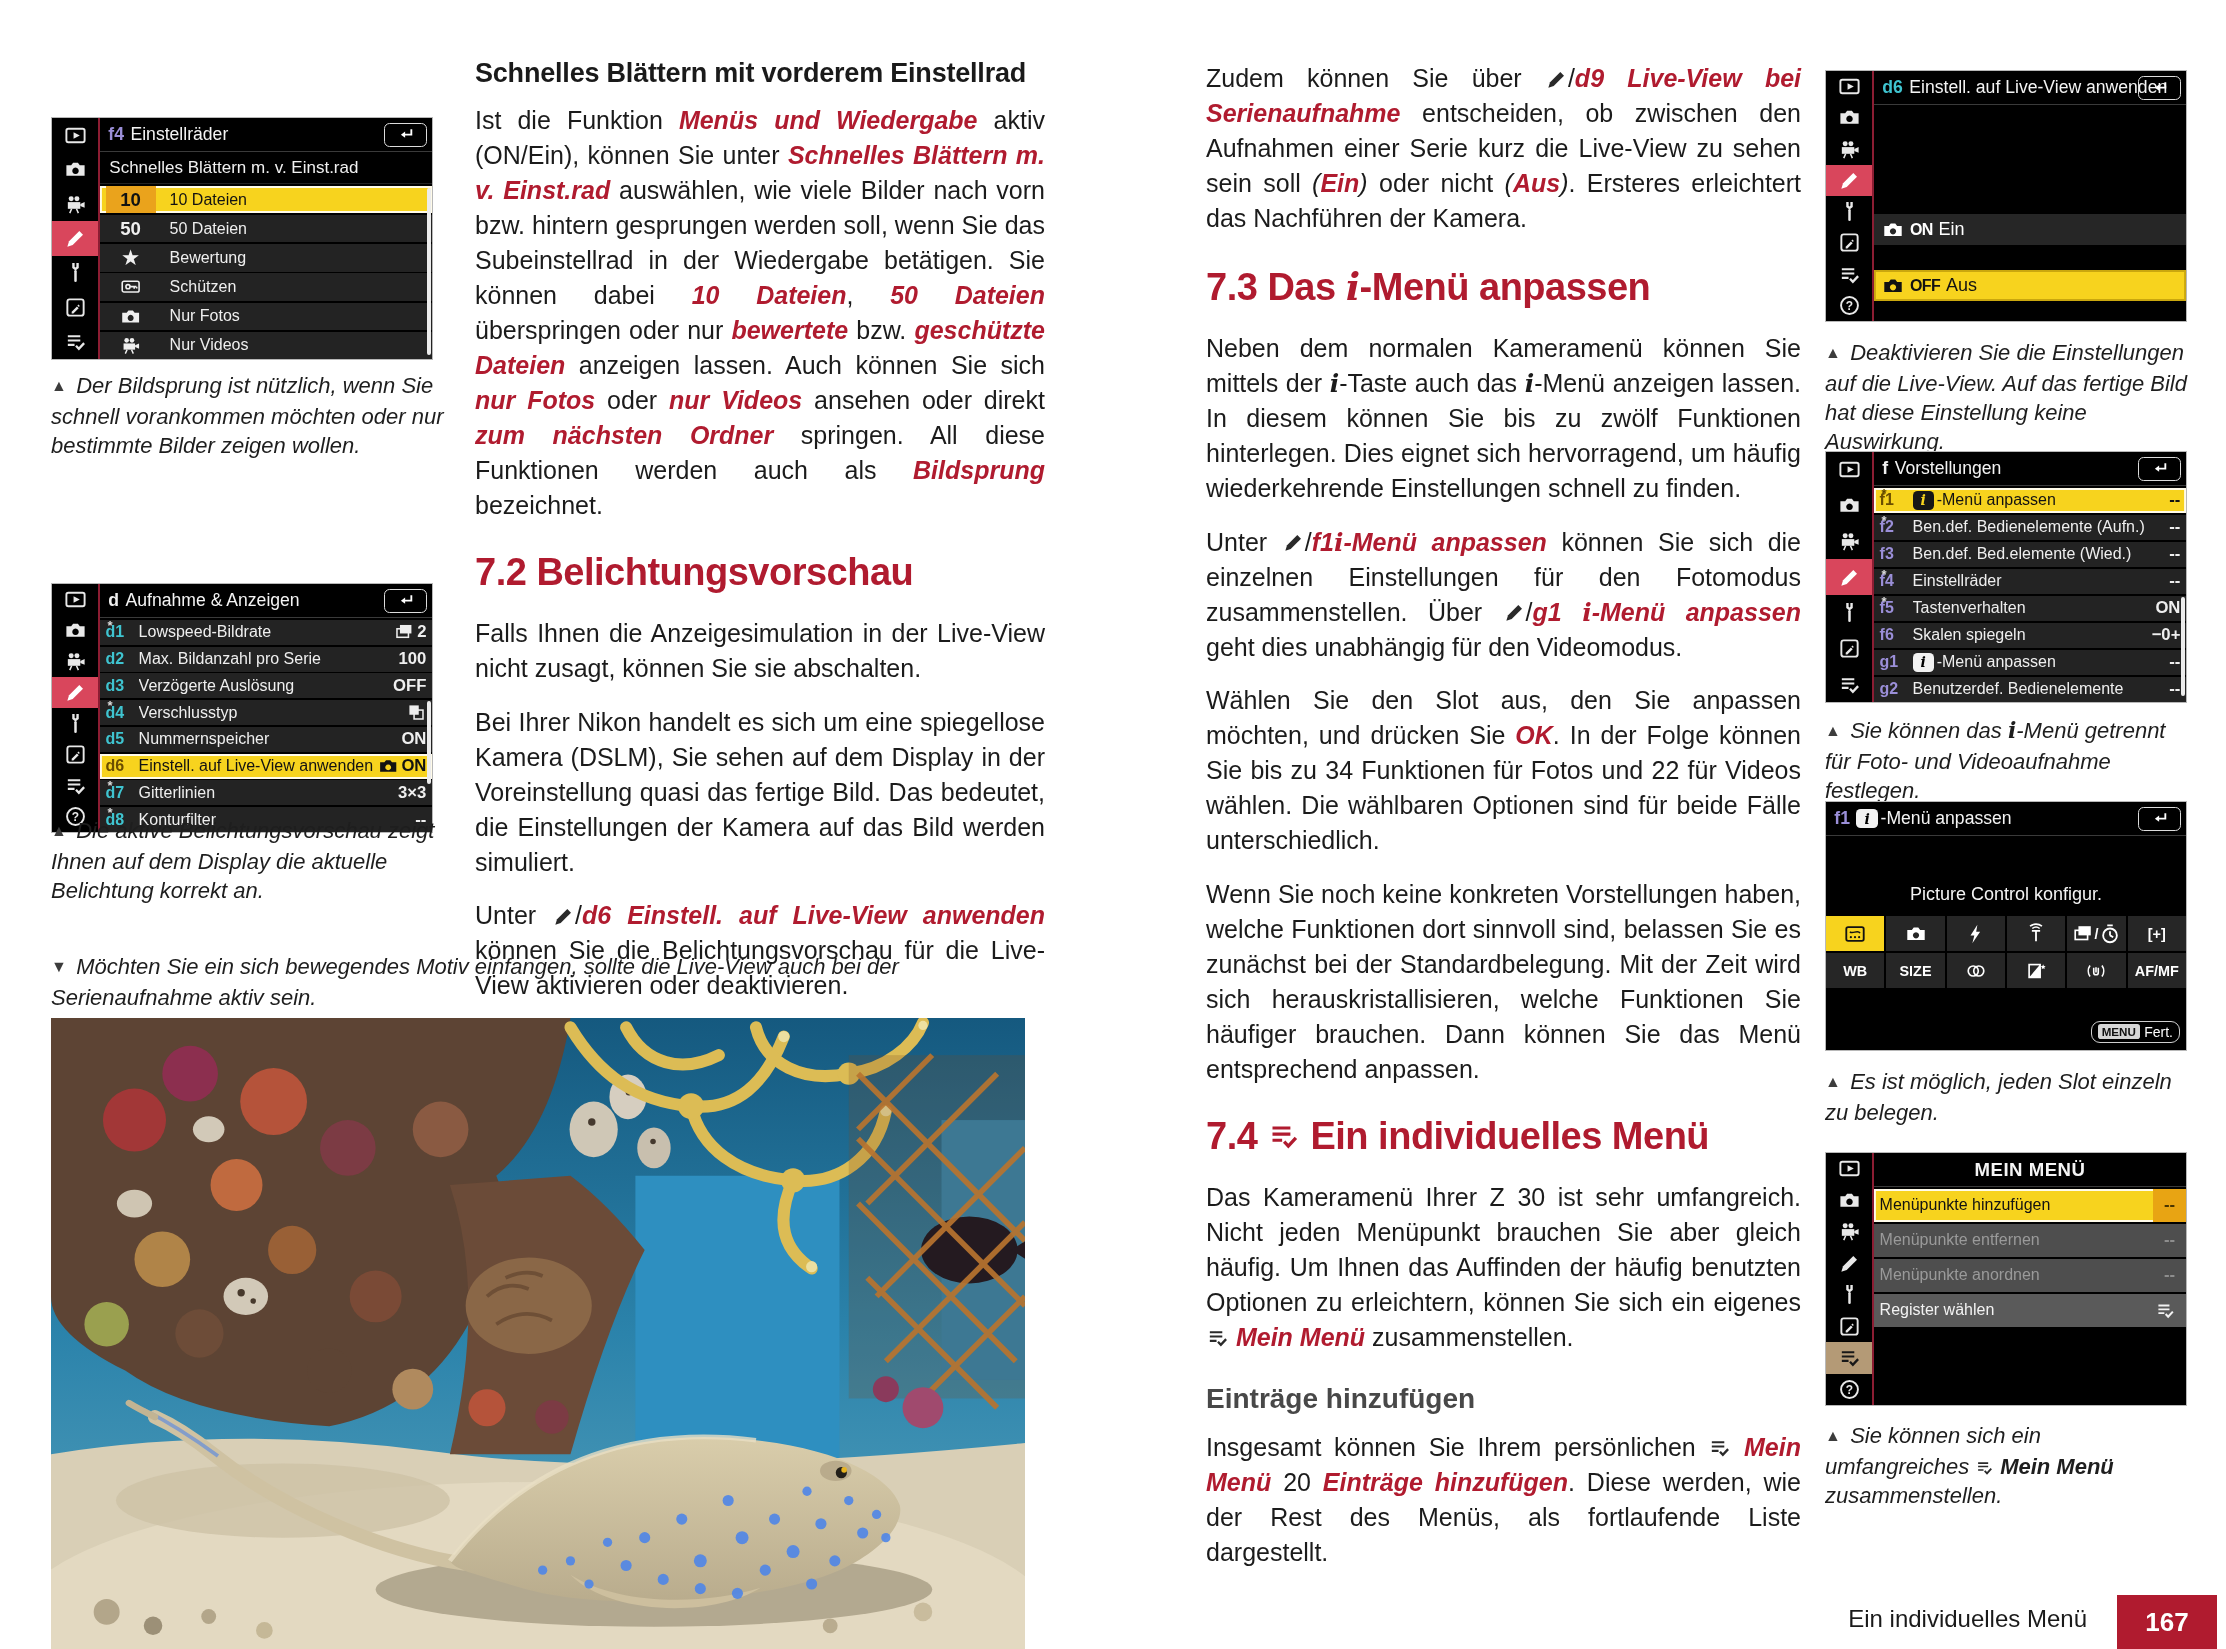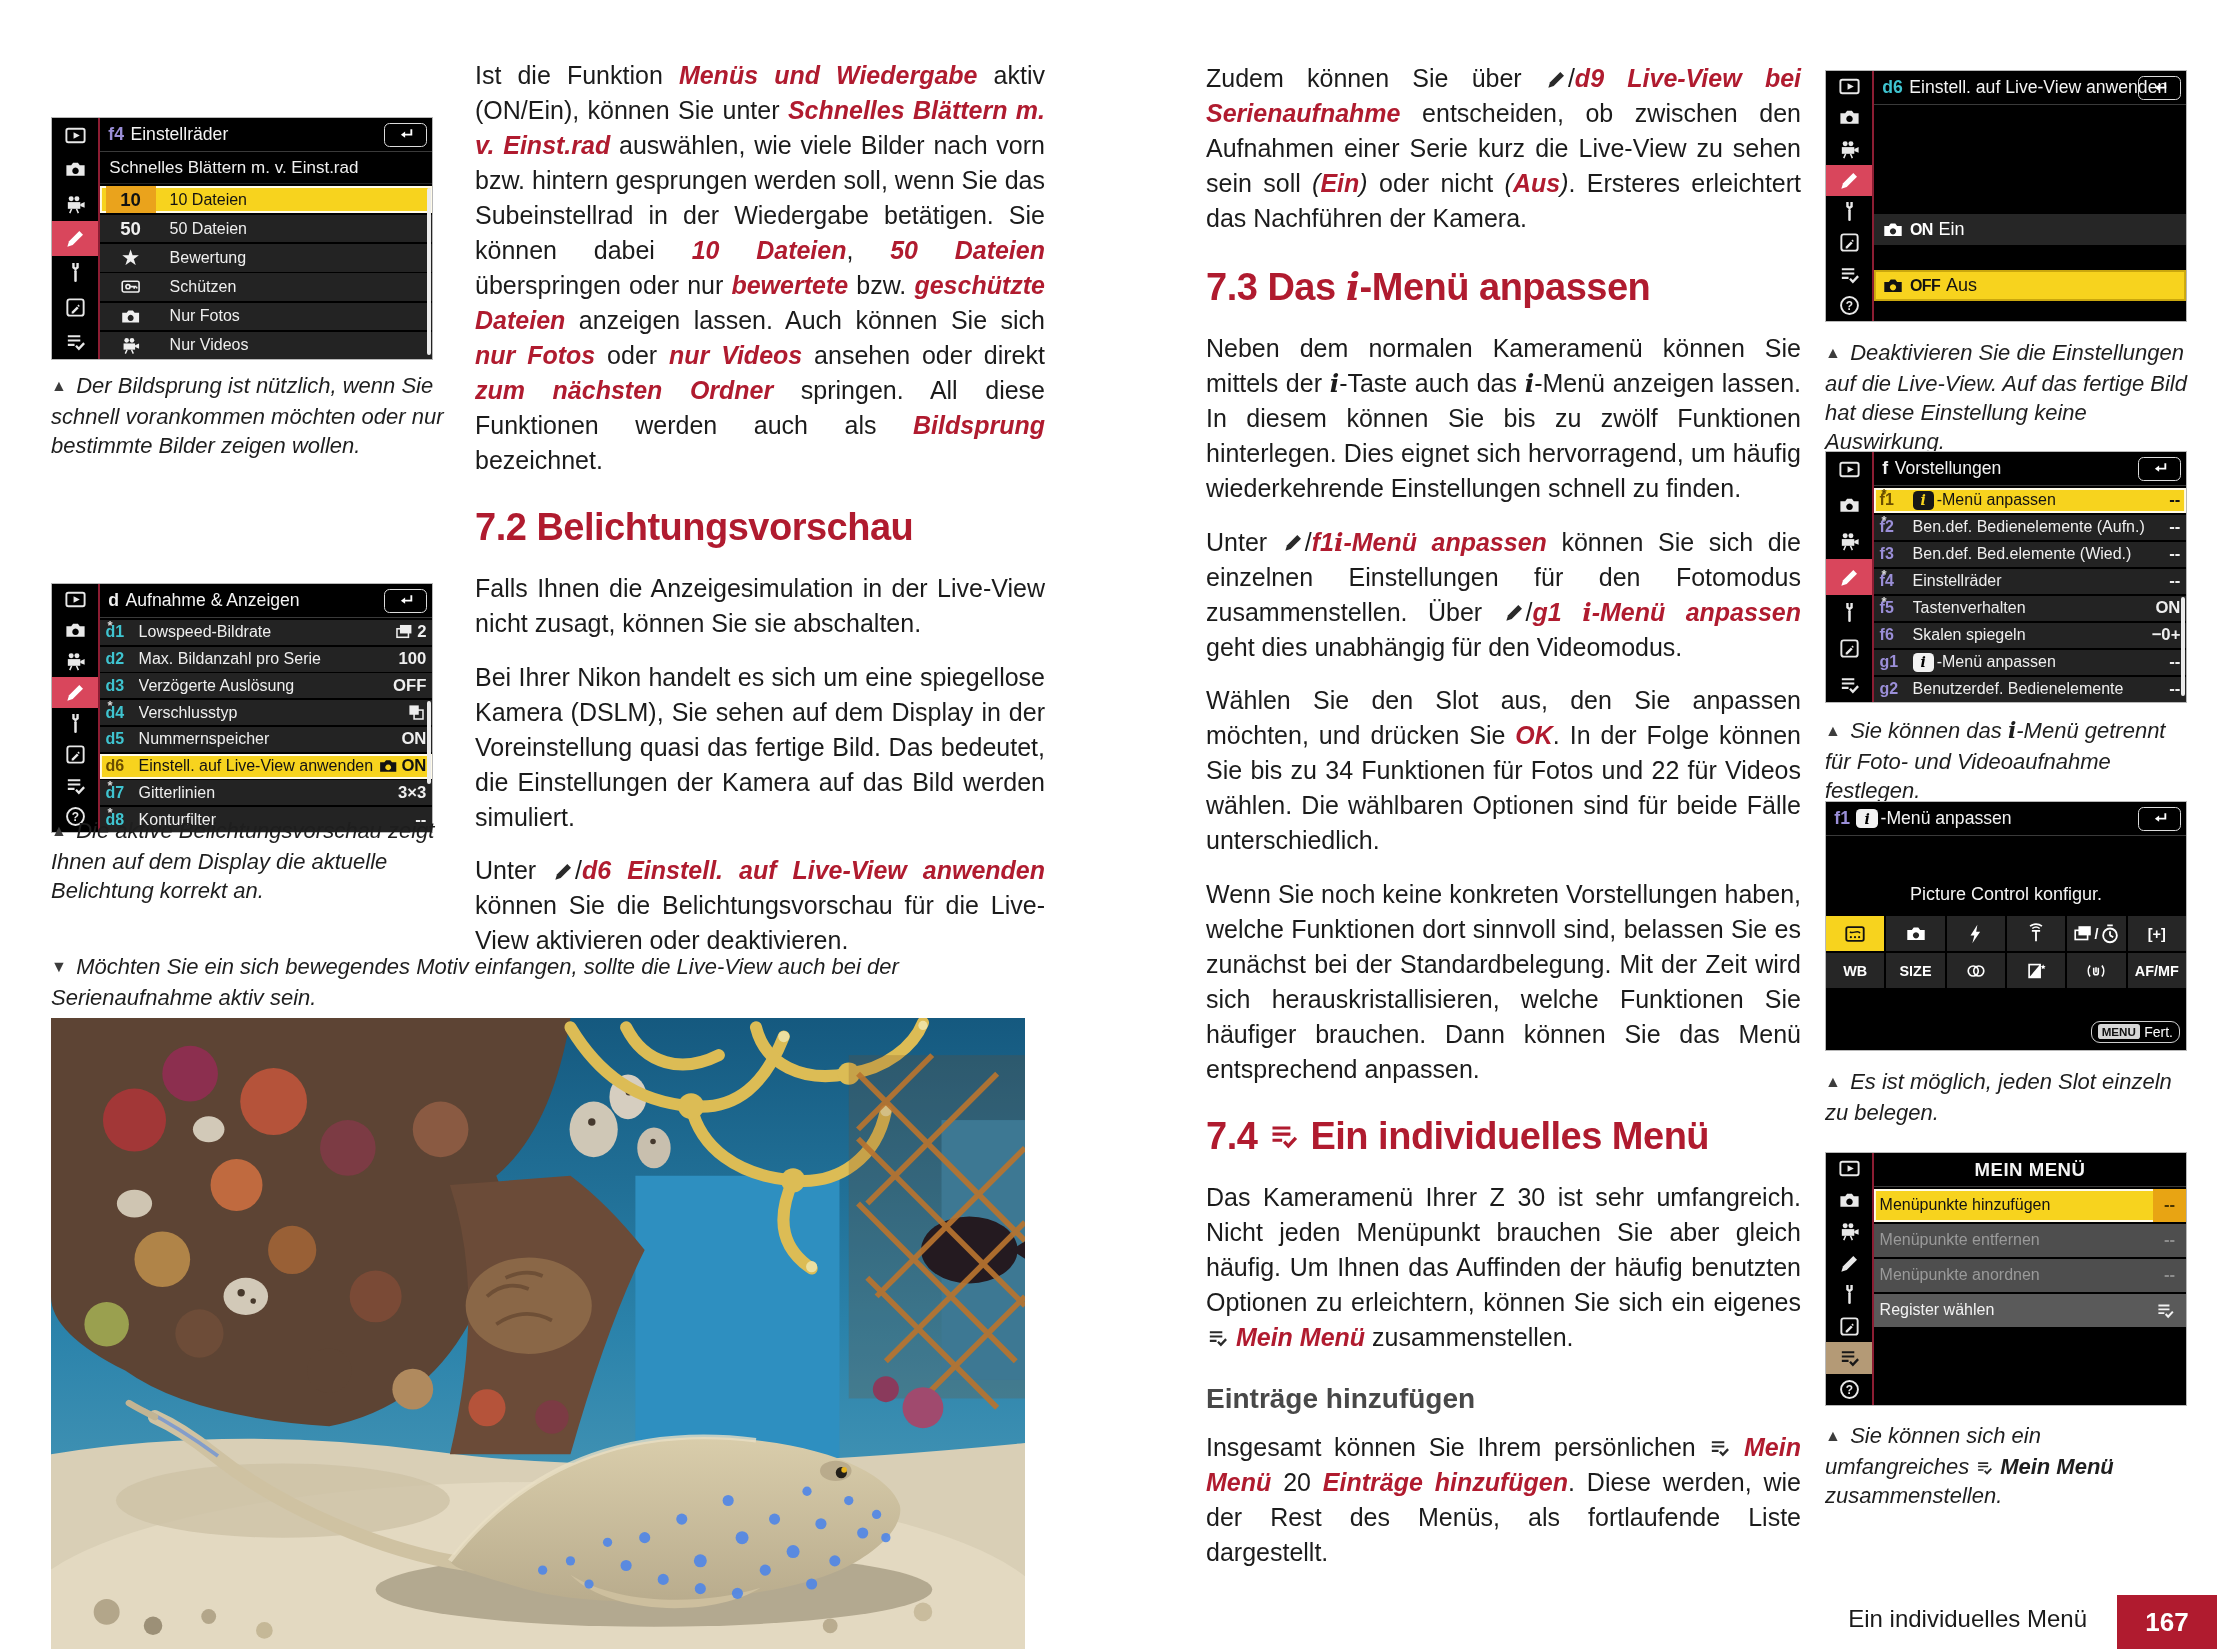--- a/index.html
+++ b/index.html
@@ -536,6 +536,7 @@
   </div>
 
   <div class="col" id="mid-col">
+      <h3 class="h3"><span>Schnelles Blättern mit vorderem Einstellrad</span></h3>
       <p class="p"><span>Ist die Funktion </span><span class="seg-r">Menüs und Wiedergabe</span><span> aktiv (ON/Ein), können Sie unter </span><span class="seg-r">Schnelles Blättern m. v. Einst.rad</span><span> auswählen, wie viele Bilder nach vorn bzw. hintern gesprungen werden soll, wenn Sie das Subeinstellrad in der Wiedergabe betätigen. Sie können dabei </span><span class="seg-r">10 Dateien</span><span>, </span><span class="seg-r">50 Dateien</span><span> überspringen oder nur </span><span class="seg-r">bewertete</span><span> bzw. </span><span class="seg-r">geschützte Dateien</span><span> anzeigen lassen. Auch können Sie sich </span><span class="seg-r">nur Fotos</span><span> oder </span><span class="seg-r">nur Videos</span><span> ansehen oder direkt </span><span class="seg-r">zum nächsten Ordner</span><span> springen. All diese Funktionen werden auch als </span><span class="seg-r">Bildsprung</span><span> bezeichnet.</span></p>
       <h2 class="h2"><span>7.2  Belichtungsvorschau</span></h2>
       <p class="p"><span>Falls Ihnen die Anzeigesimulation in der Live-View nicht zusagt, können Sie sie abschalten.</span></p>

